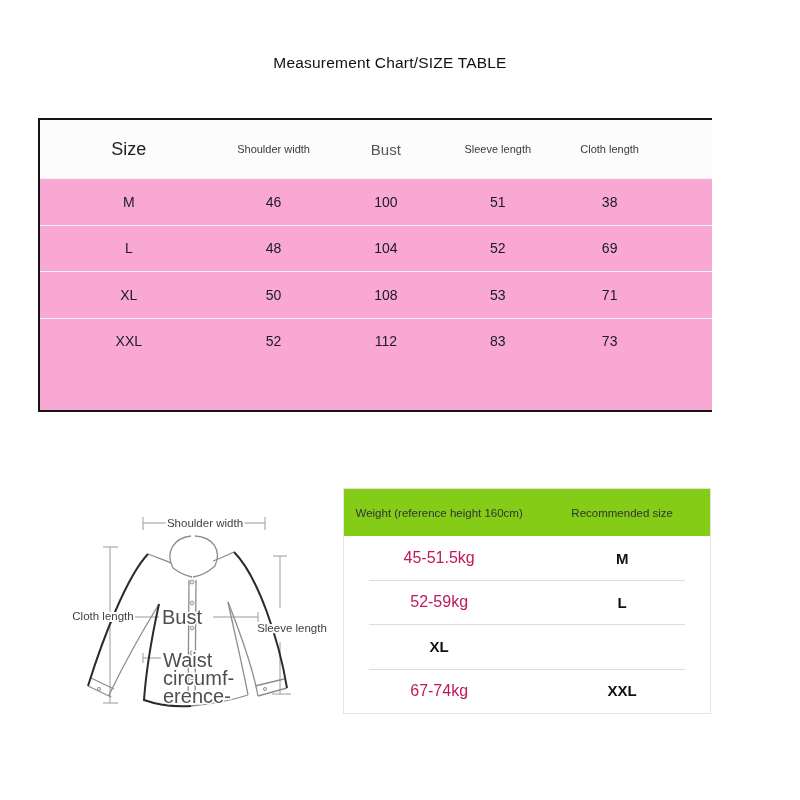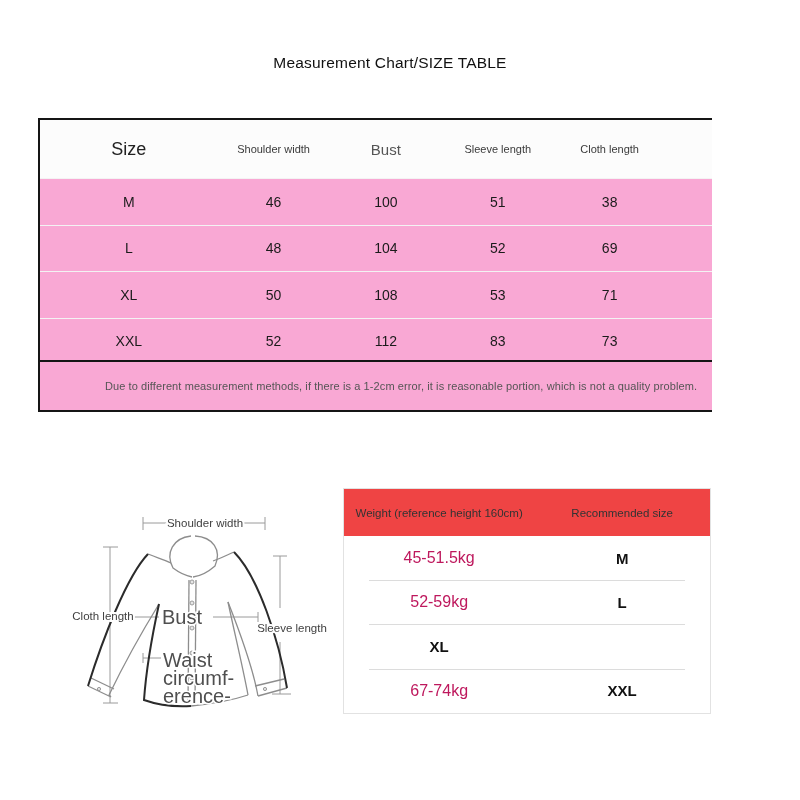--- a/index.html
+++ b/index.html
@@ -110,9 +110,6 @@
       <span></span>
     </div>
 
-    <div class="st-note-wrap">
-      <div class="st-note">Due to different measurement methods, if there is a 1-2cm error, it is reasonable portion, which is not a quality problem.</div>
-    </div>
   </section>
 
   <svg class="garment" width="280" height="250" viewBox="0 0 280 250">

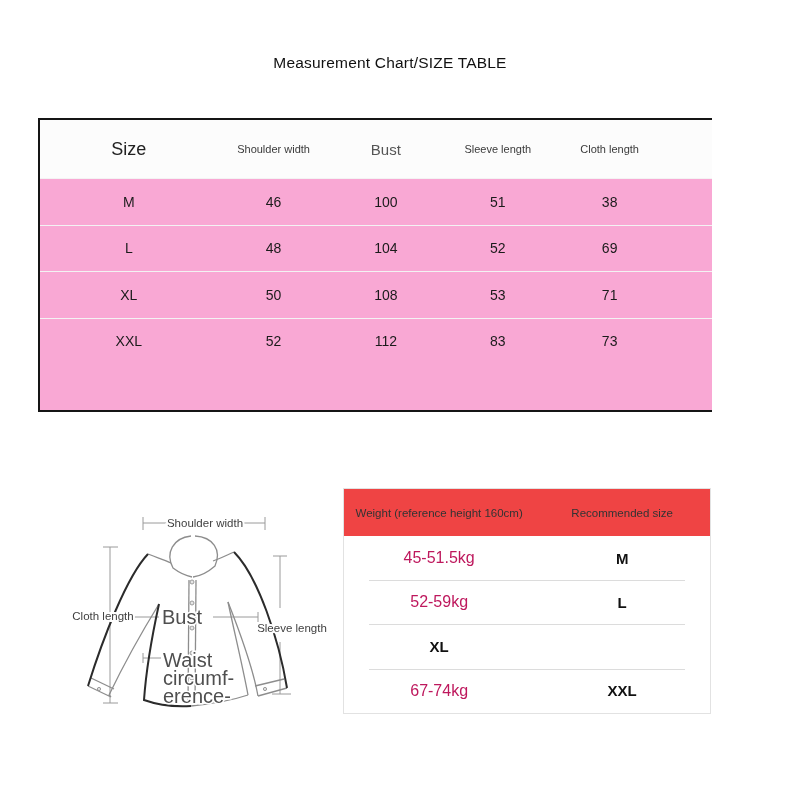--- a/index.html
+++ b/index.html
@@ -50,7 +50,7 @@
     border:1px solid #e2e2e2; background:#fff; box-sizing:border-box;
   }
   .wt-grid { display:grid; grid-template-columns:52% 48%; align-items:center; }
-  .wt-header { height:47px; background:#ef4444; }
+  .wt-header { height:47px; background:#84cc16; }
   .wt-header span { text-align:center; font-size:11.5px; color:#333; }
   .wt-row { height:44.2px; position:relative; }
   .wt-row + .wt-row::before {

